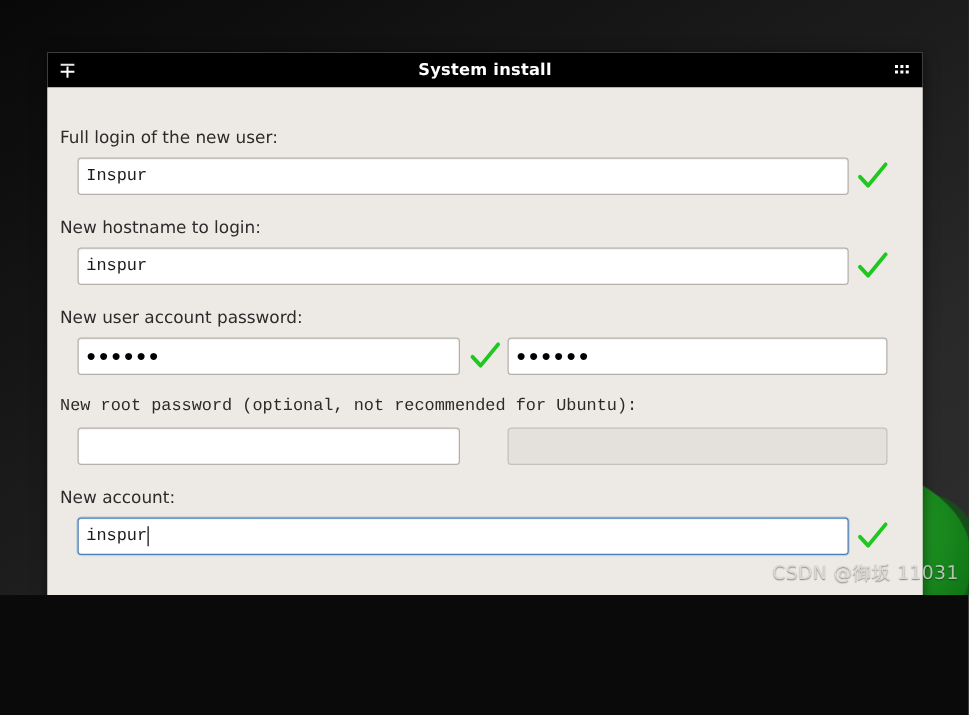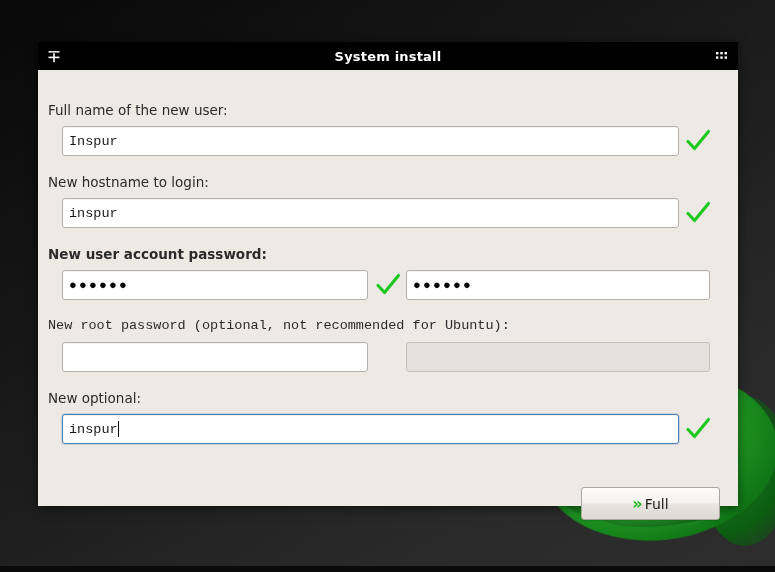--- a/index.html
+++ b/index.html
@@ -19,7 +19,7 @@
     position: absolute;
     left: 0; top: 0;
     width: 775px;
-    height: 566px;
+    height: 476px;
     background: linear-gradient(150deg, #080808 0%, #141414 28%, #1f1f1f 55%, #2a2a2a 78%, #2d2d2d 100%);
     overflow: hidden;
   }

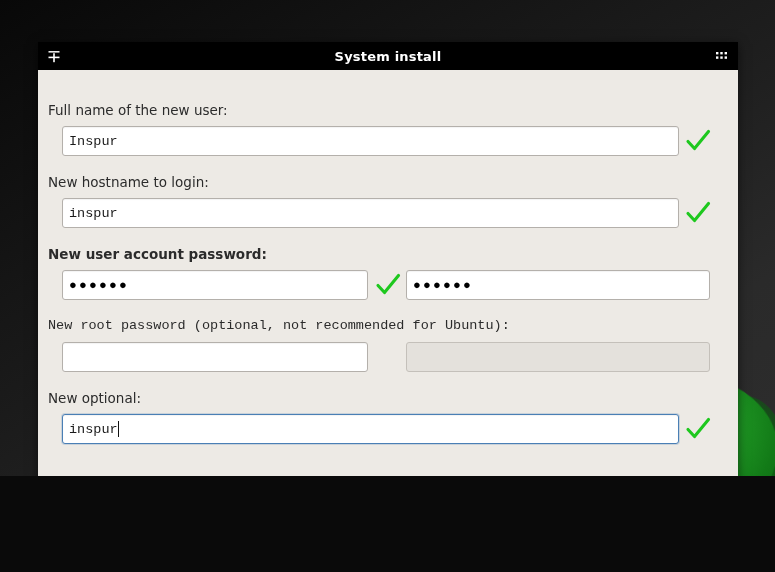--- a/index.html
+++ b/index.html
@@ -245,7 +245,7 @@
 
     <div id="body">
 
-      <div class="field-label" style="top:32px;">Full name of the new user:</div>
+      <div class="field-label" style="top:32px;">Full login of the new user:</div>
       <div class="txtbox" style="left:24px; top:56px; width:617px;">
         <span>Inspur</span>
       </div>

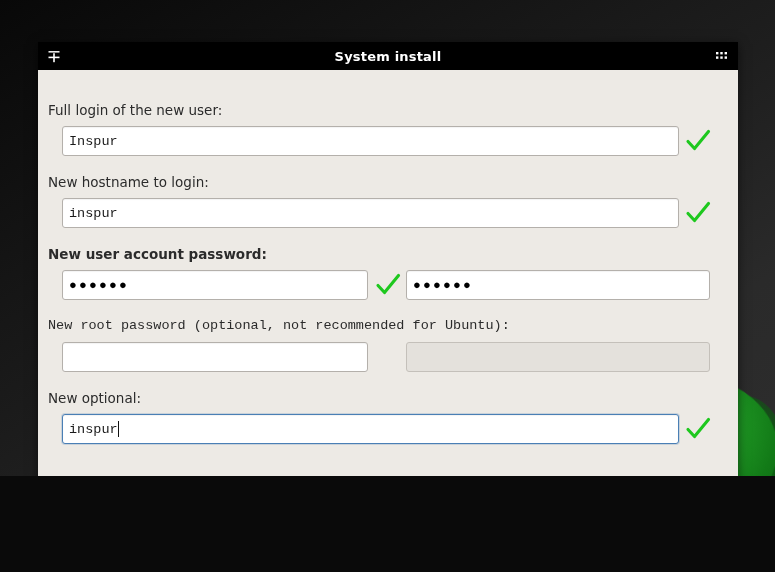--- a/index.html
+++ b/index.html
@@ -265,7 +265,7 @@
         </svg>
       </div>
 
-      <div class="field-label" style="top:176px;font-weight:bold;">New user account password:</div>
+      <div class="field-label" style="top:176px;">New user account password:</div>
       <div class="txtbox" style="left:24px; top:200px; width:306px;">
         <span class="pw-dots">●●●●●●</span>
       </div>

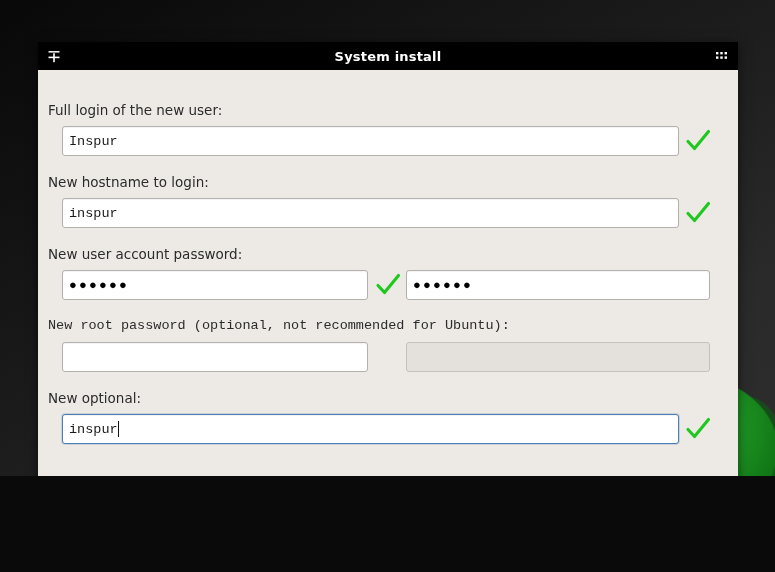--- a/index.html
+++ b/index.html
@@ -286,7 +286,7 @@
         <span class="pw-dots"></span>
       </div>
 
-      <div class="field-label" style="top:320px;">New optional:</div>
+      <div class="field-label" style="top:320px;">New account:</div>
       <div class="txtbox focused" style="left:24px; top:344px; width:617px;">
         <span>inspur</span>
           <span class="caret"></span>

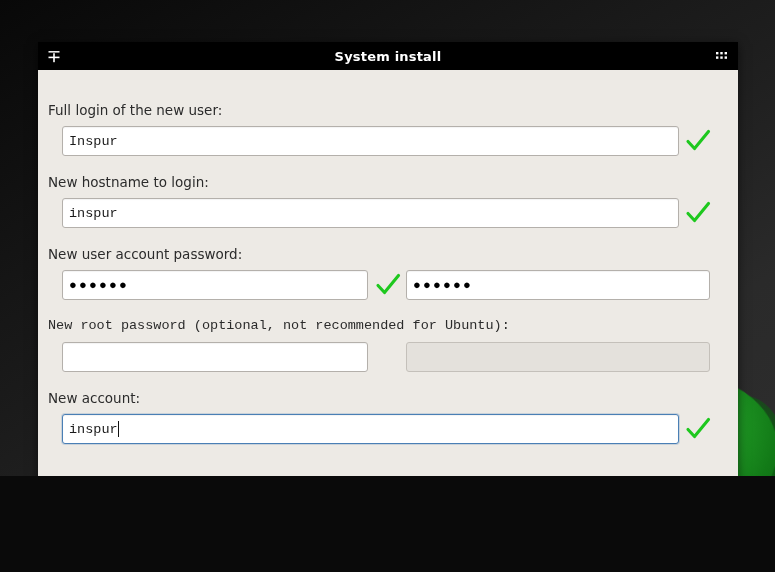--- a/index.html
+++ b/index.html
@@ -305,6 +305,7 @@
     </div>
   </div>
 
+  <div id="watermark">CSDN @御坂 11031</div>
 </div>
 
 </body></html>

